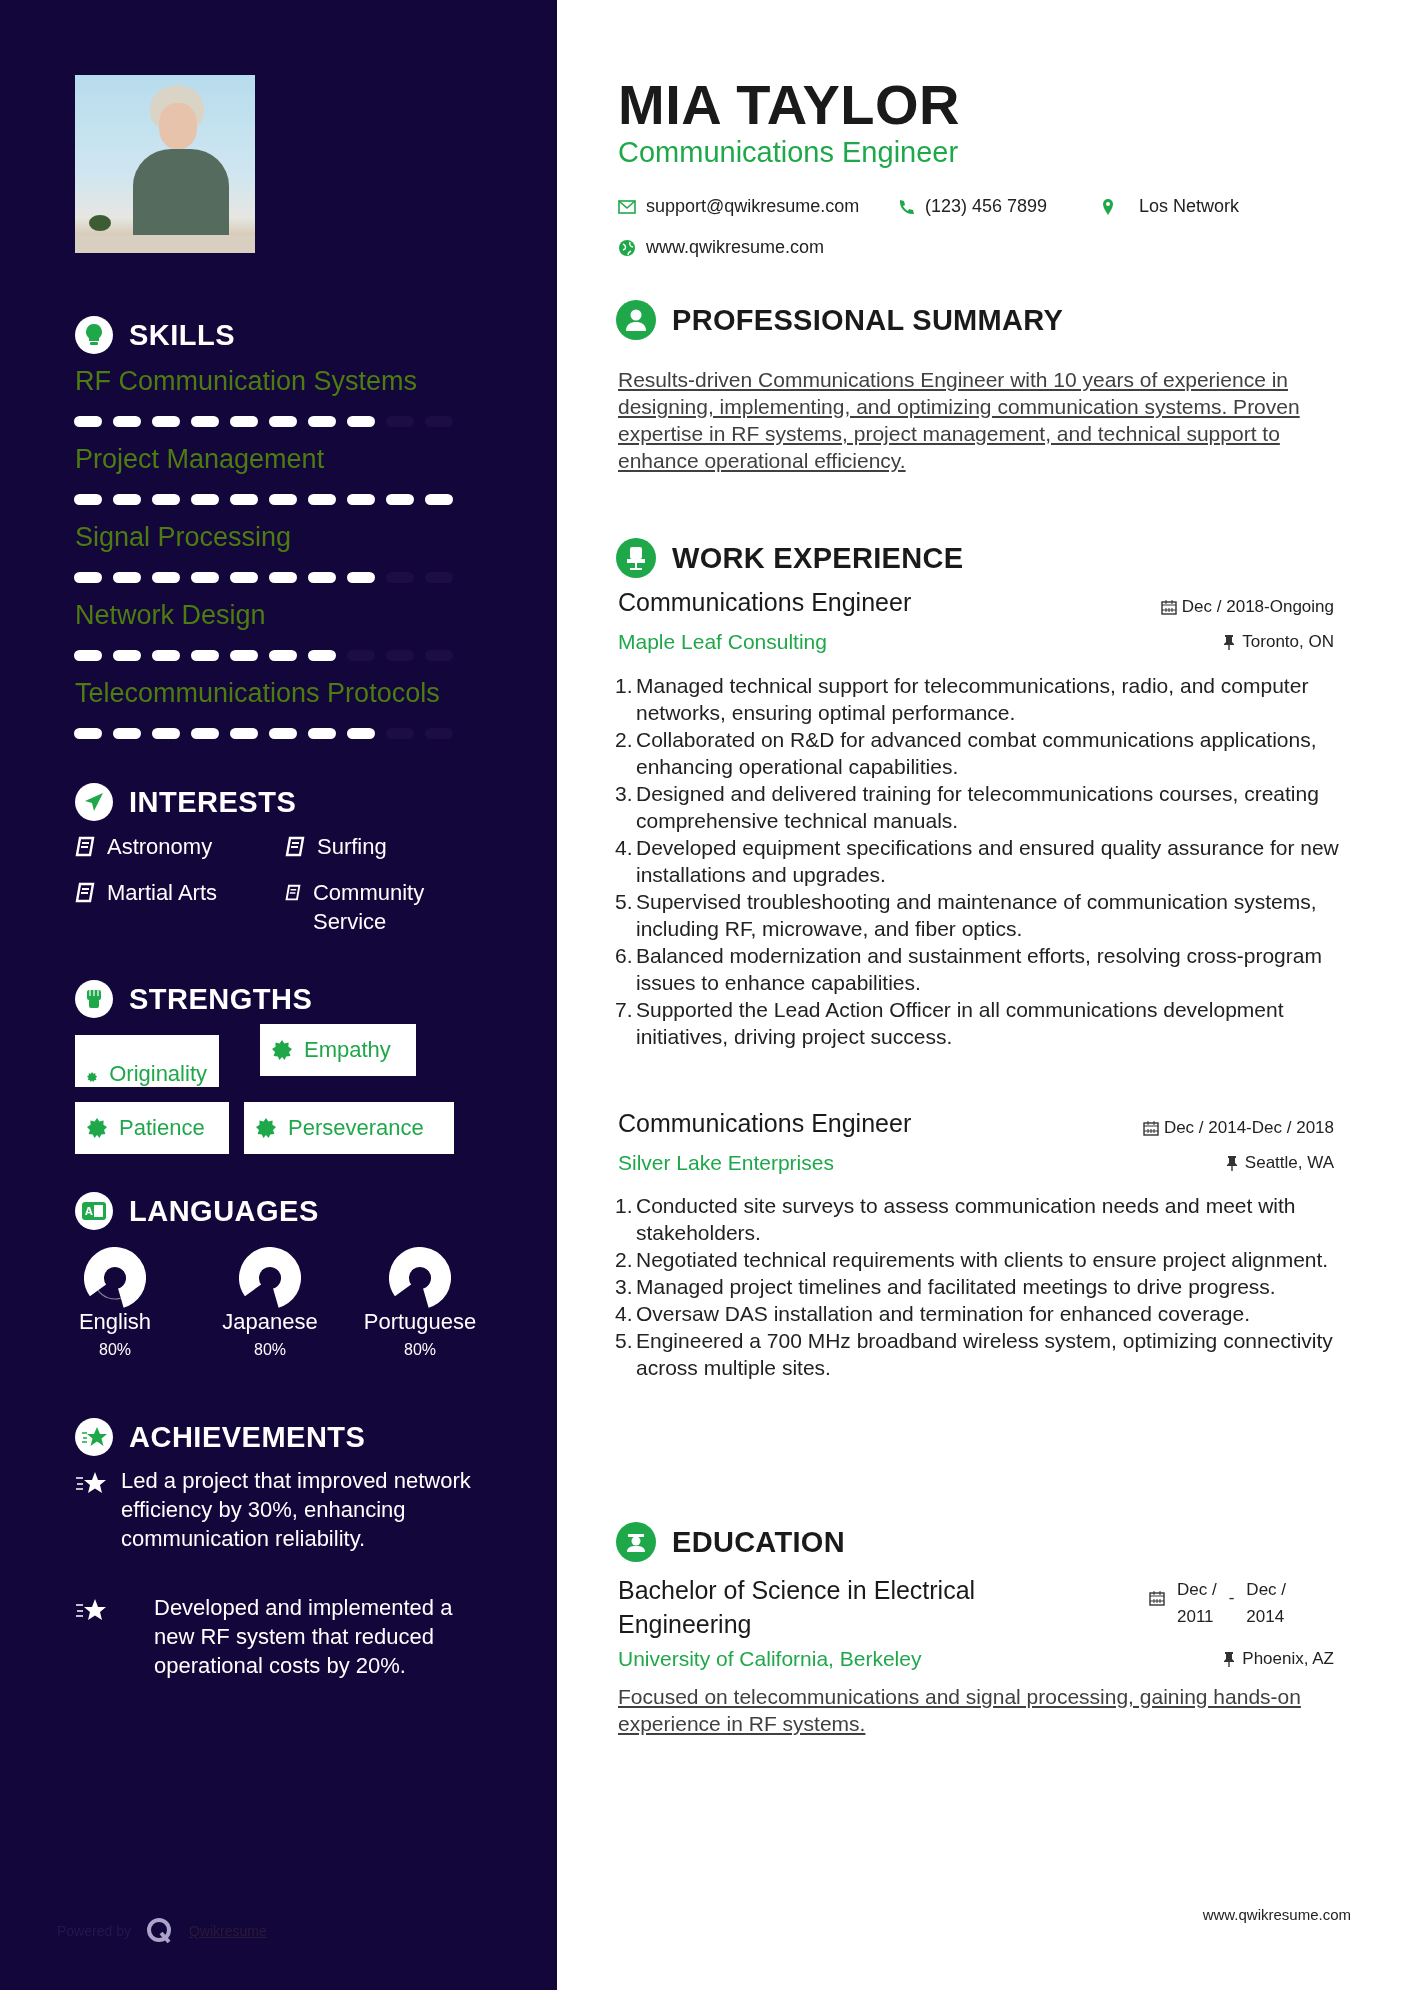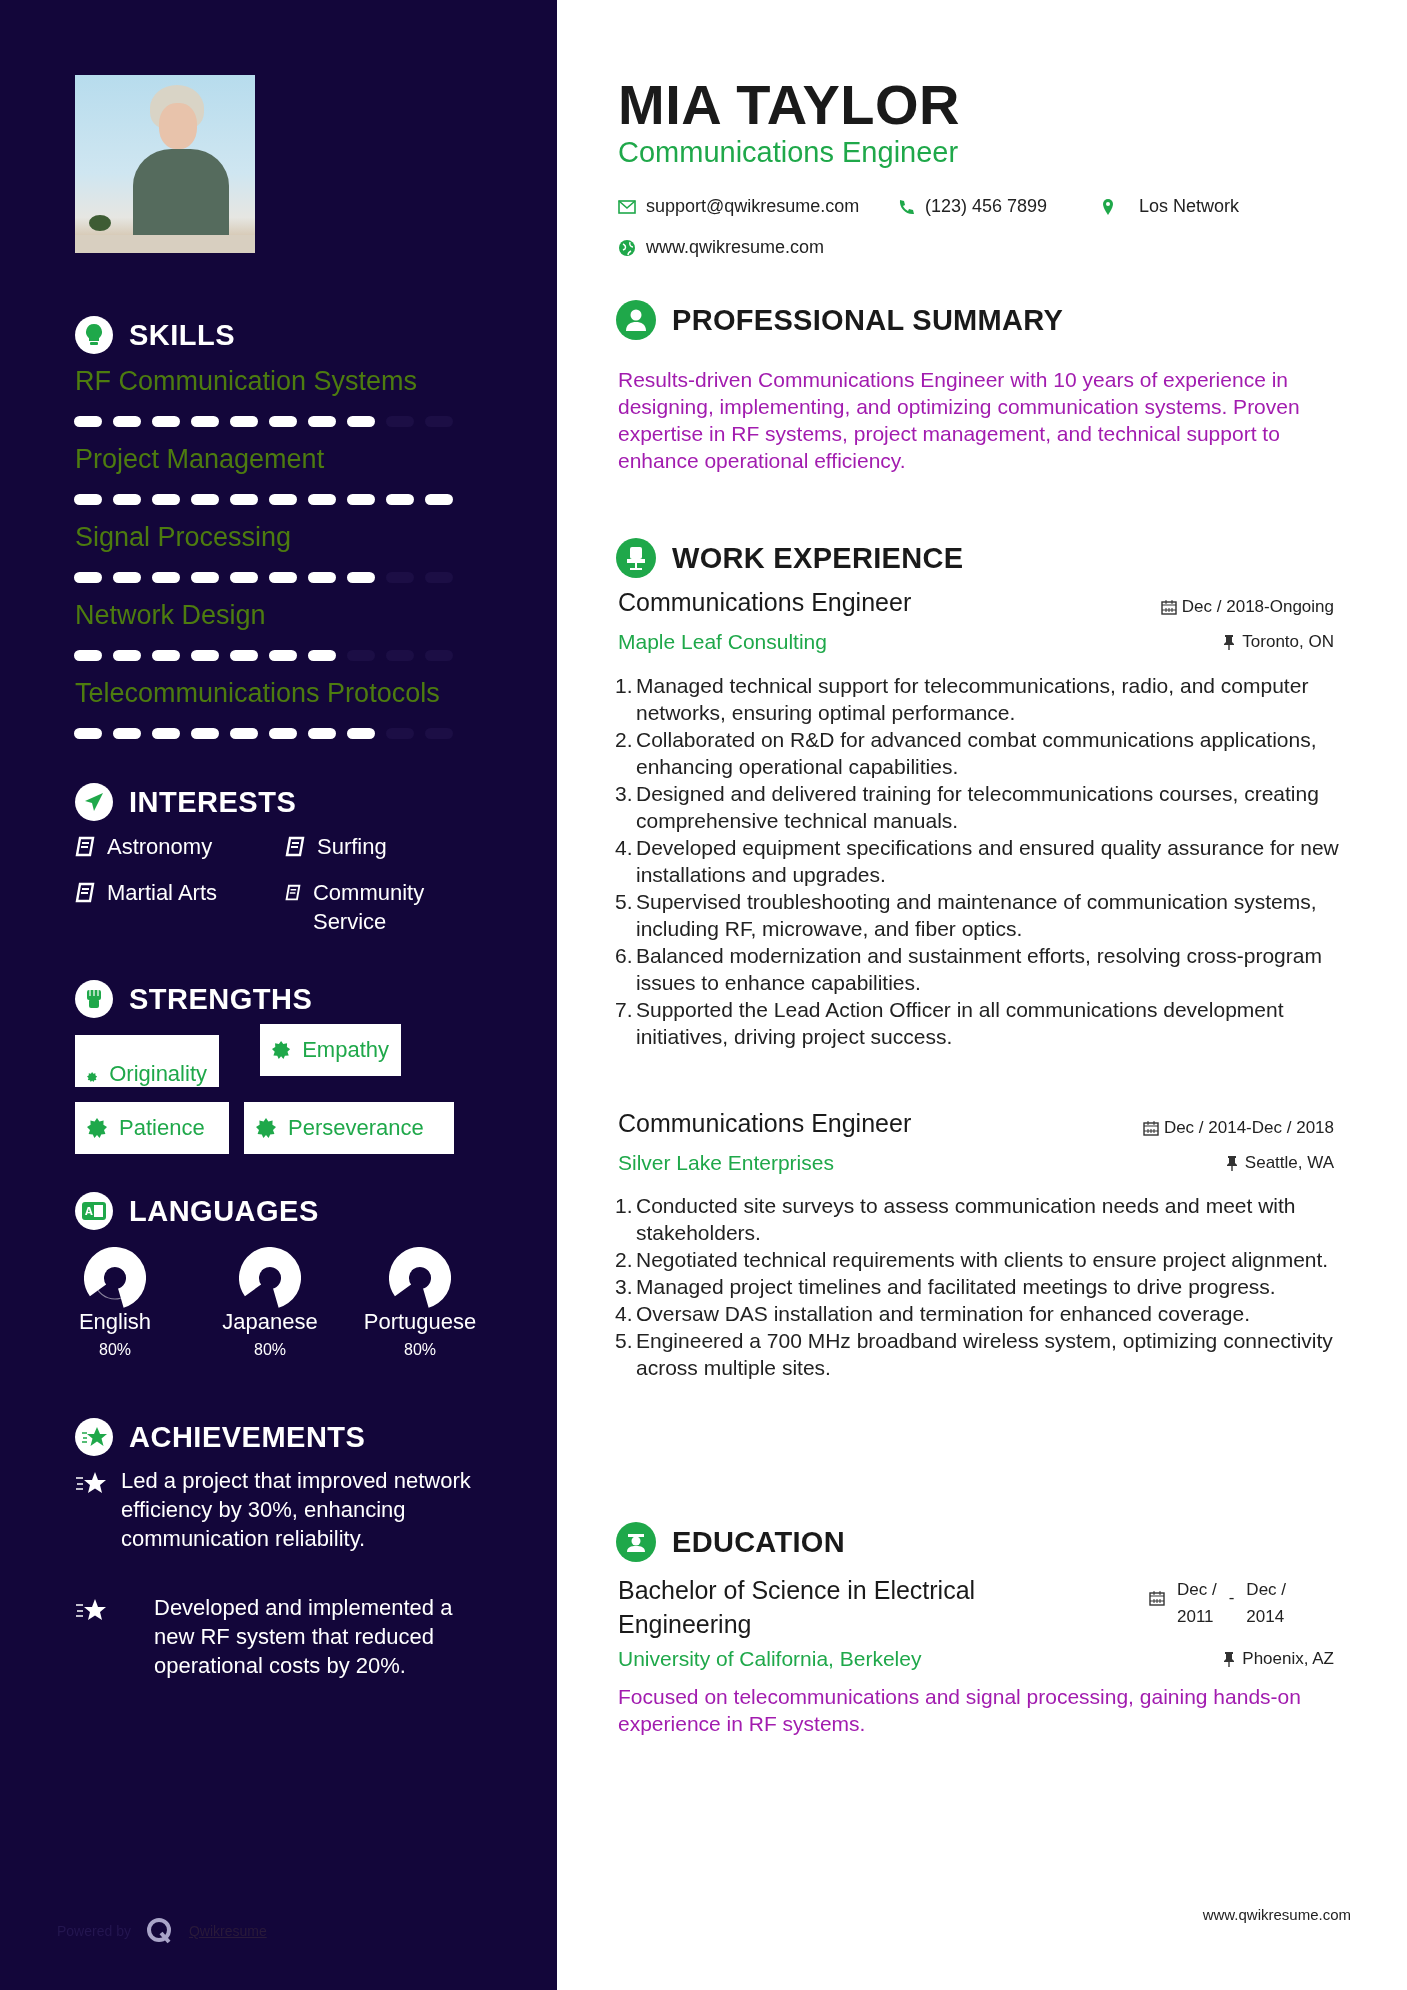--- a/index.html
+++ b/index.html
@@ -53,7 +53,7 @@
   .m-head .ic { width: 40px; height: 40px; border-radius: 50%; background: #1fa84a; display: flex; align-items: center; justify-content: center; }
   .m-head .ttl { font-size: 29px; font-weight: bold; color: #1a1a1a; letter-spacing: 0.3px; }
 
-  .para { position: absolute; left: 61px; width: 700px; font-size: 21px; line-height: 27px; color: #a21caf; }
+  .para { position: absolute; left: 61px; width: 700px; font-size: 21px; line-height: 27px; color: #404040; text-decoration: underline; }
 
   .job-title { position: absolute; left: 61px; font-size: 25px; color: #1a1a1a; }
   .job-co { position: absolute; left: 61px; font-size: 21px; color: #1fa84a; }

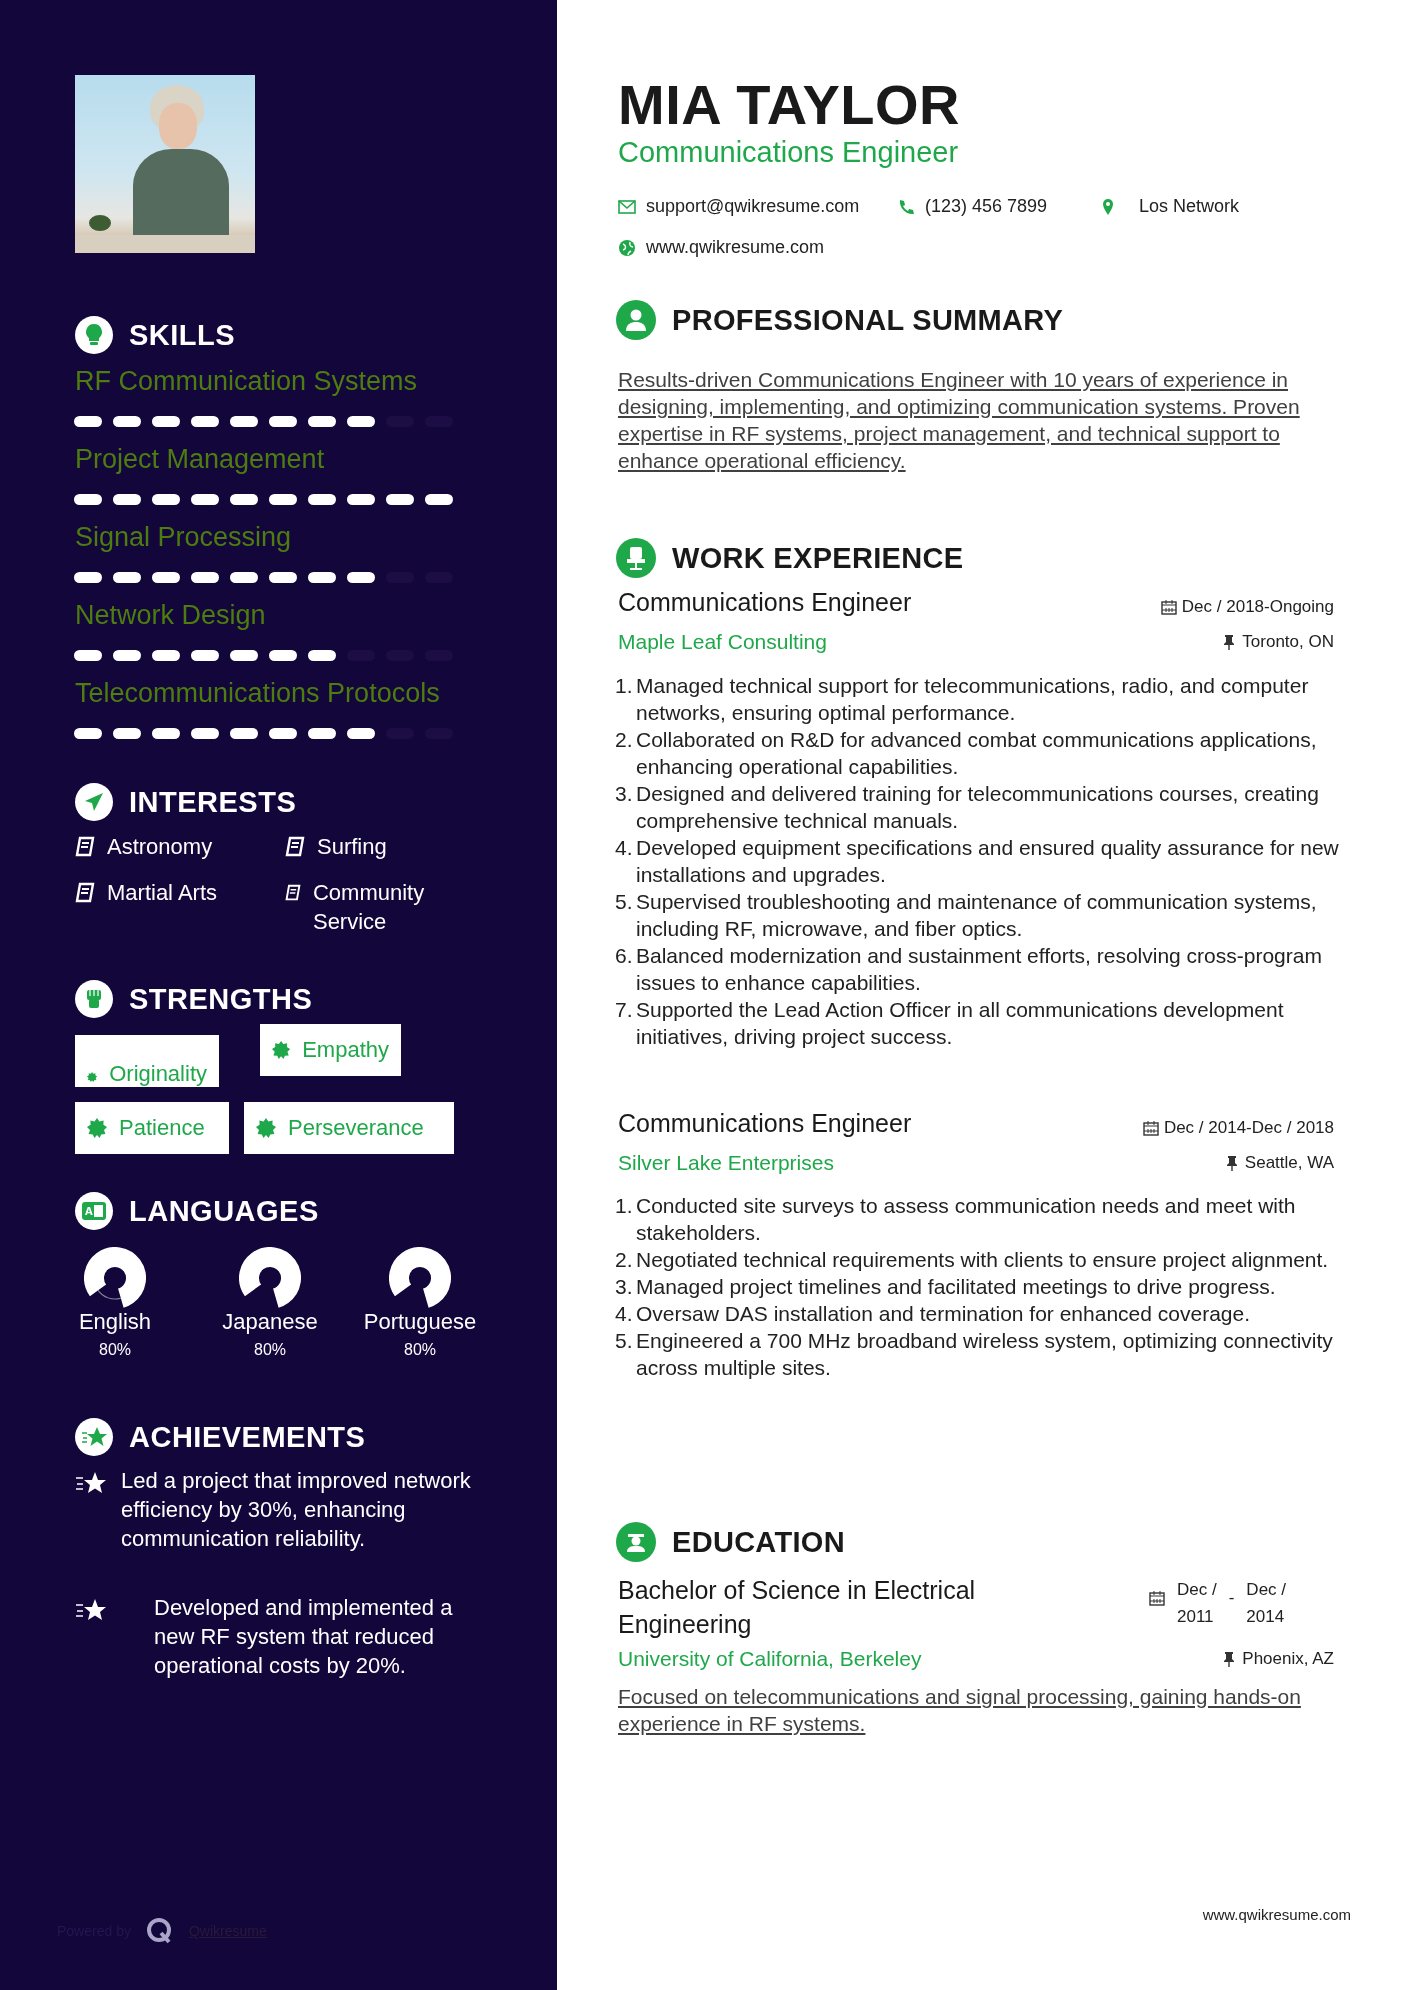--- a/index.html
+++ b/index.html
@@ -216,7 +216,7 @@
       </svg>
     <span>Originality</span>
   </div>
-  <div class="badge" style="left:260px; top:1024px; width:141px;text-align:right;">
+  <div class="badge" style="left:260px; top:1024px; width:156px;text-align:right;">
     <svg class="seal" viewBox="0 0 20 20">
         <polygon points="10,0 12.4,3.5 16.6,2.6 16.4,6.8 20,9 17,12 18.4,16 14.2,16.4 12.6,20 10,17 7.4,20 5.8,16.4 1.6,16 3,12 0,9 3.6,6.8 3.4,2.6 7.6,3.5" fill="#1fa84a"></polygon>
       </svg>

